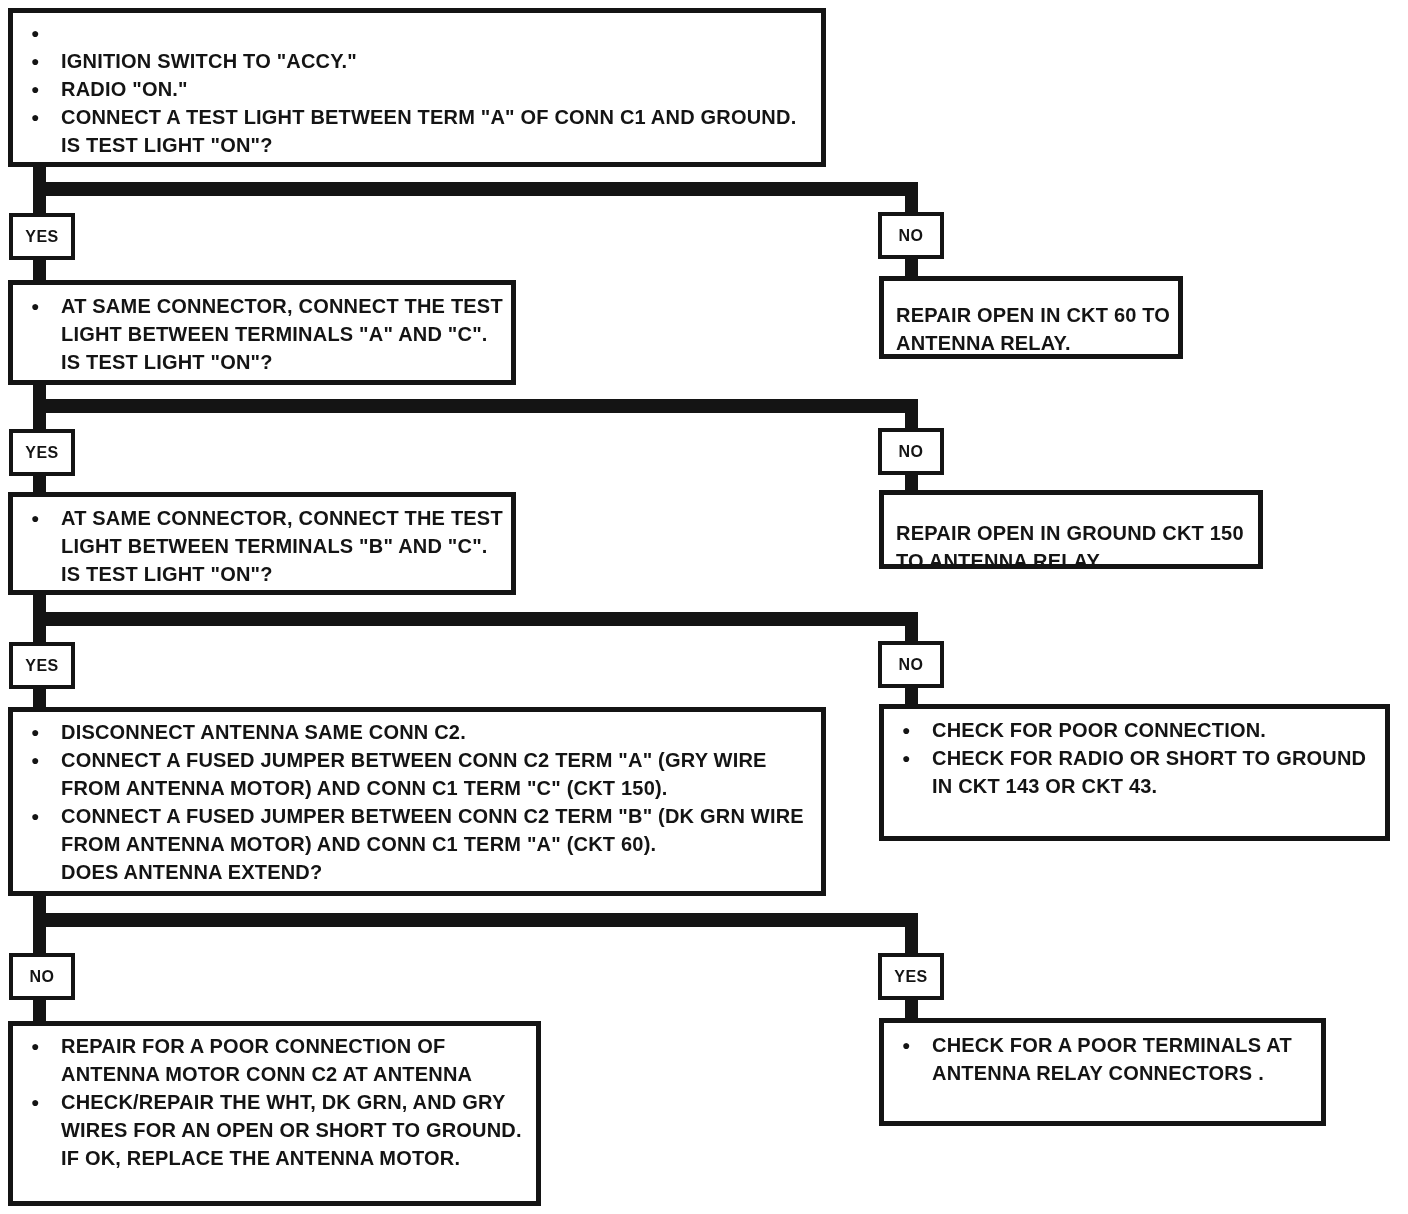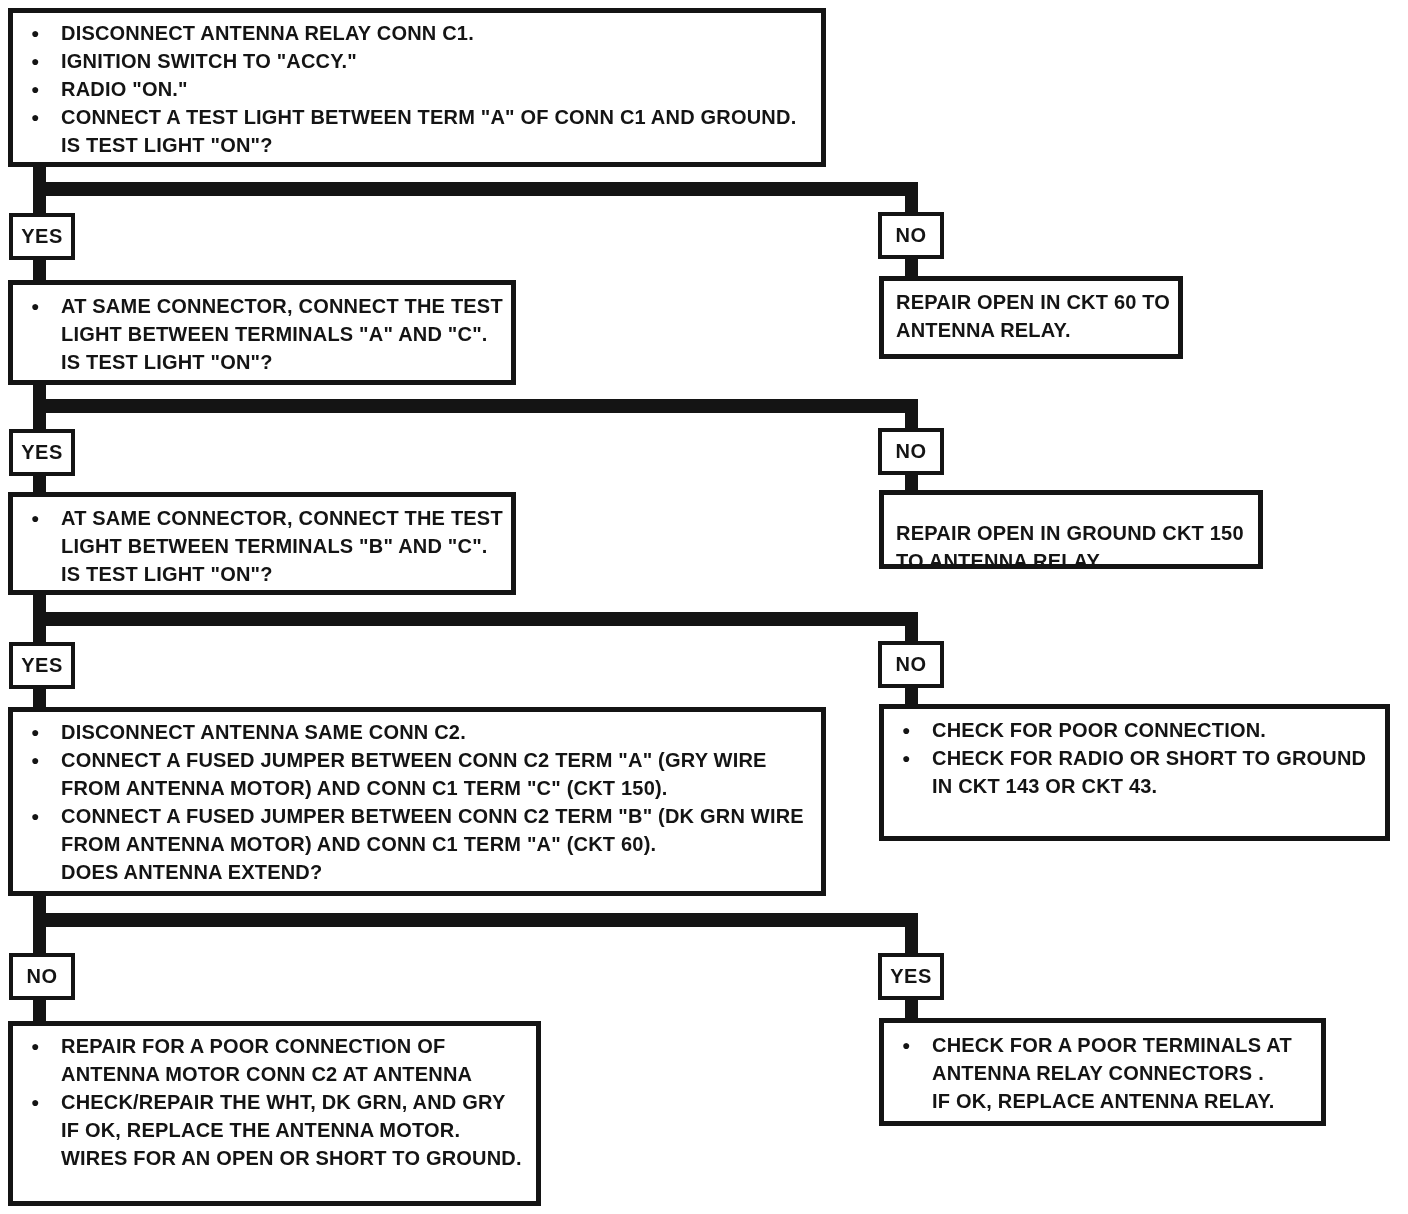--- a/index.html
+++ b/index.html
@@ -45,7 +45,6 @@
   <div class="node" style="left:8px;top:8px;width:818px;height:159px;padding-top:6px;">
     <div class="bl">
       <span class="b">●</span>
-      <span class="t">DISCONNECT ANTENNA RELAY CONN C1.</span>
     </div>
     <div class="bl">
       <span class="b">●</span>

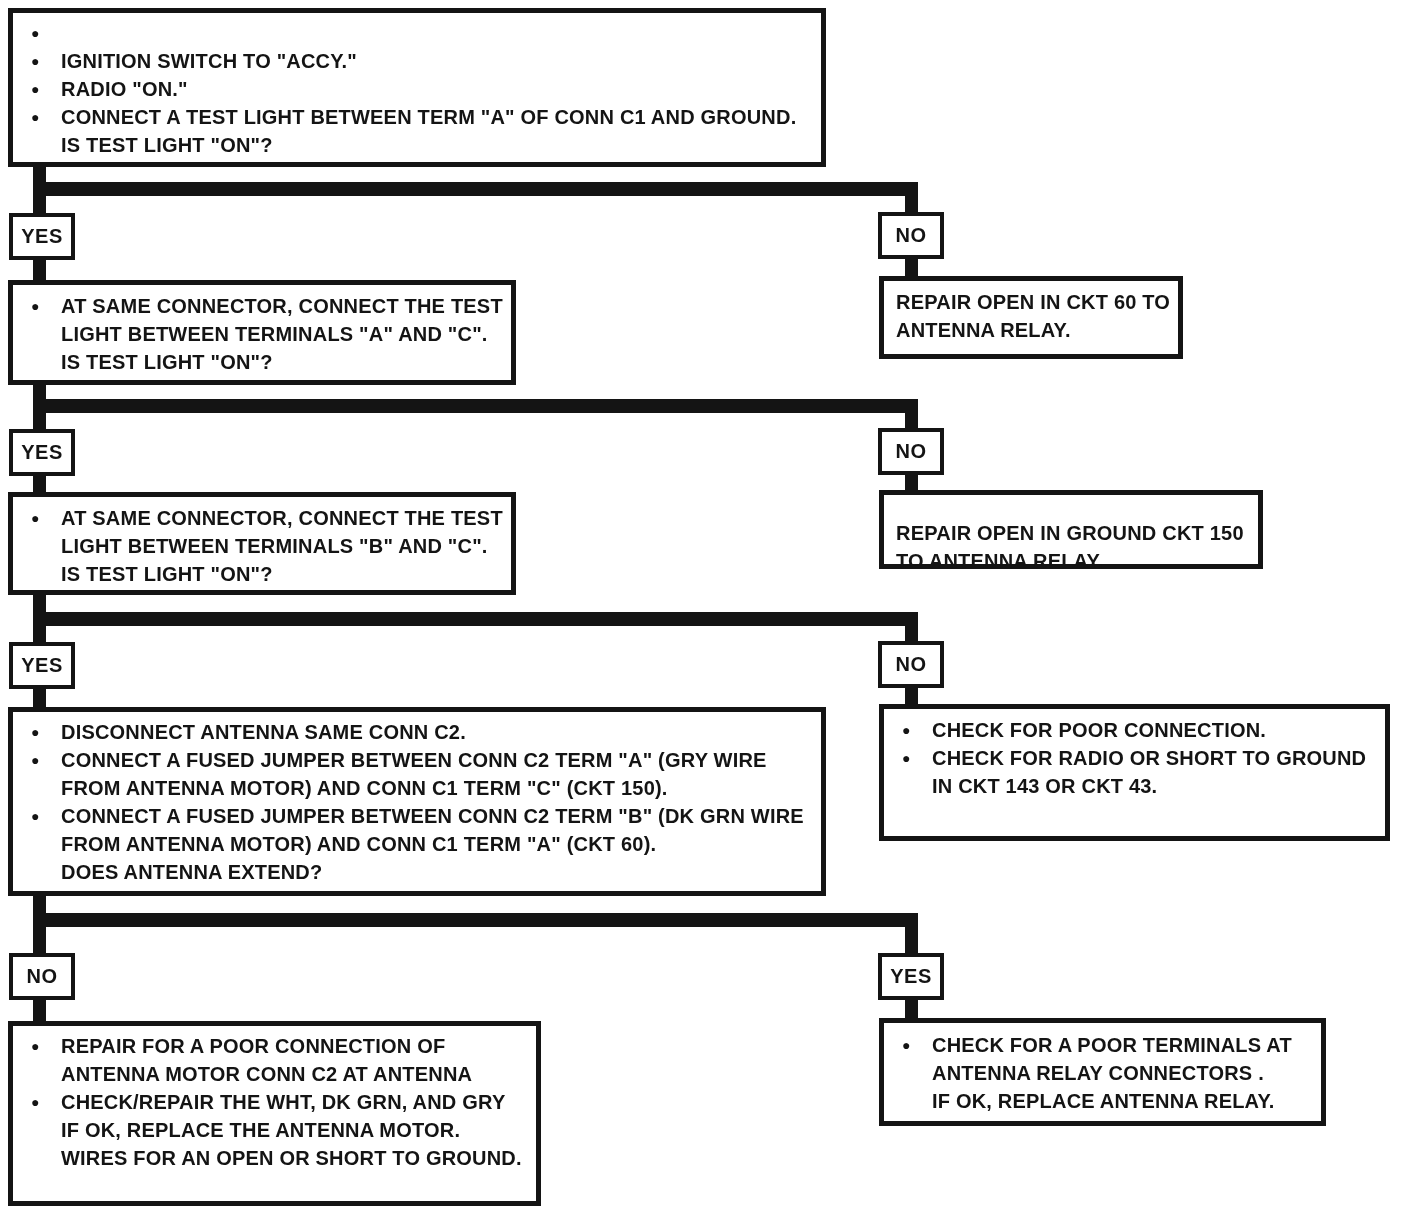--- a/index.html
+++ b/index.html
@@ -28,7 +28,7 @@
     border:4px solid var(--ink,#141414);
     background:var(--paper,#ffffff);
     display:flex;align-items:center;justify-content:center;
-    font-size:20px;
+    font-size:16px;
     letter-spacing:0.5px;
   }
   .seg{position:absolute;background:var(--ink,#141414);}

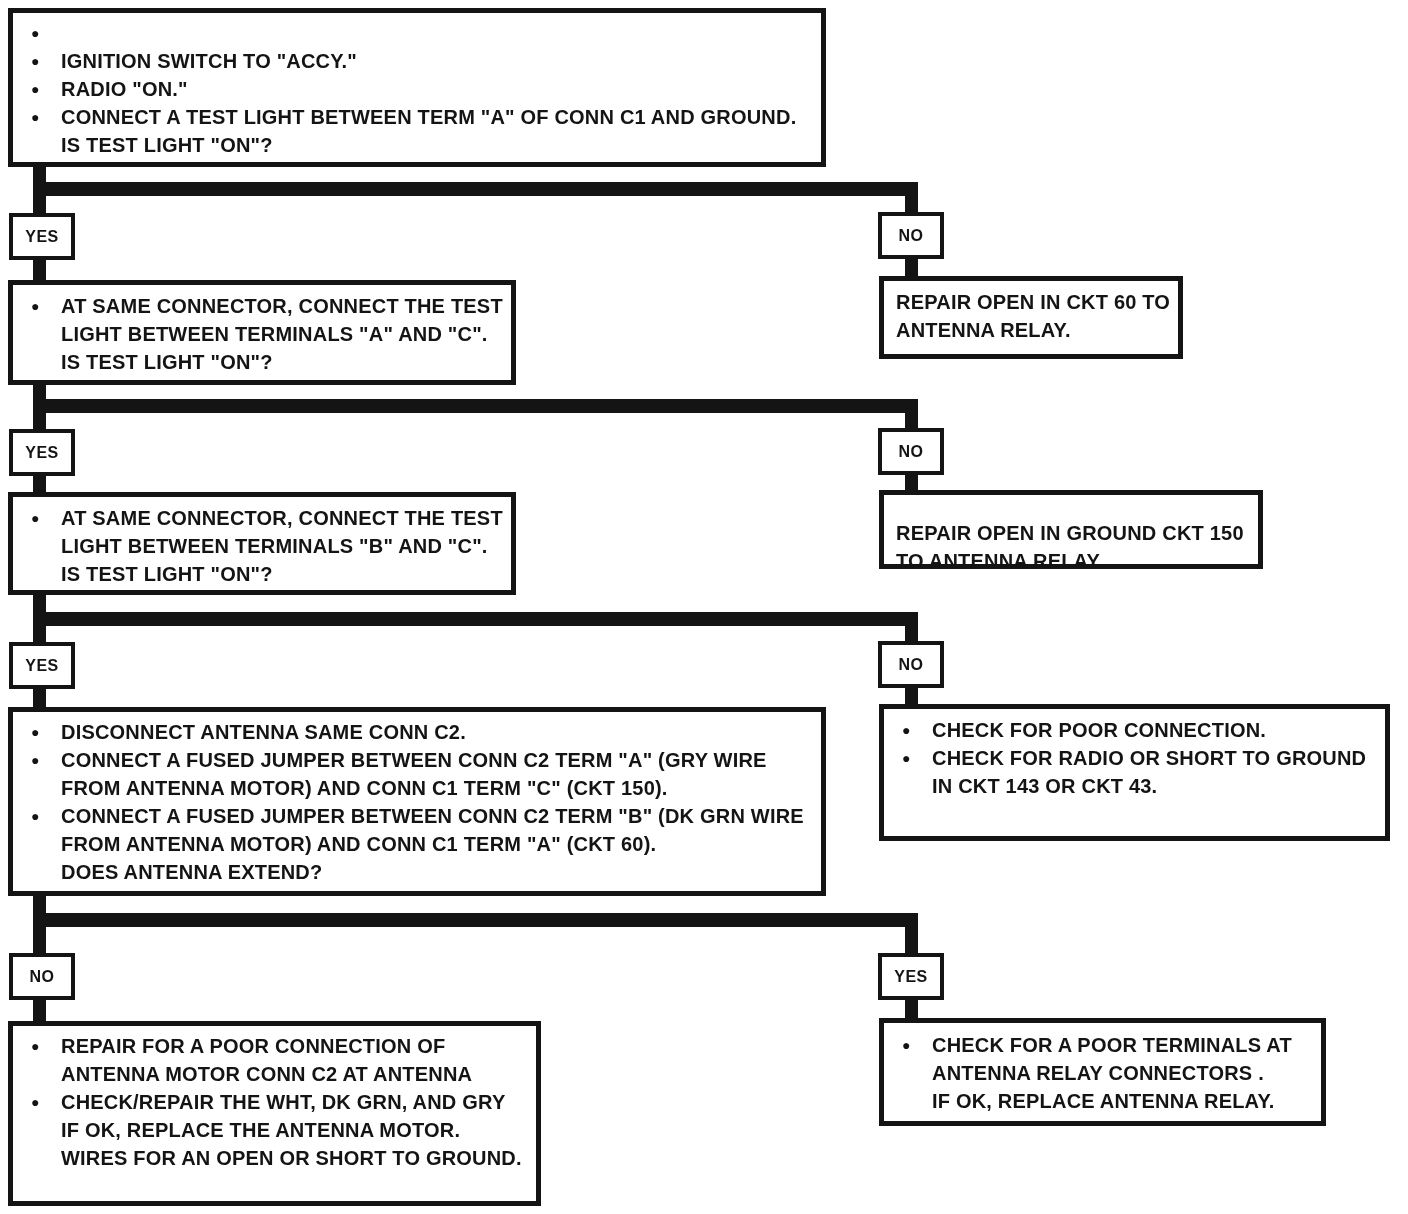--- a/index.html
+++ b/index.html
@@ -84,7 +84,7 @@
     </div>
   </div>
 
-  <div class="node" style="left:879px;top:276px;width:304px;height:83px;padding-top:7px;">
+  <div class="node" style="left:879px;top:276px;width:304px;height:83px;padding-top:20px;">
     <div class="bl plain">
       <span class="t">REPAIR OPEN IN CKT 60 TO</span>
     </div>

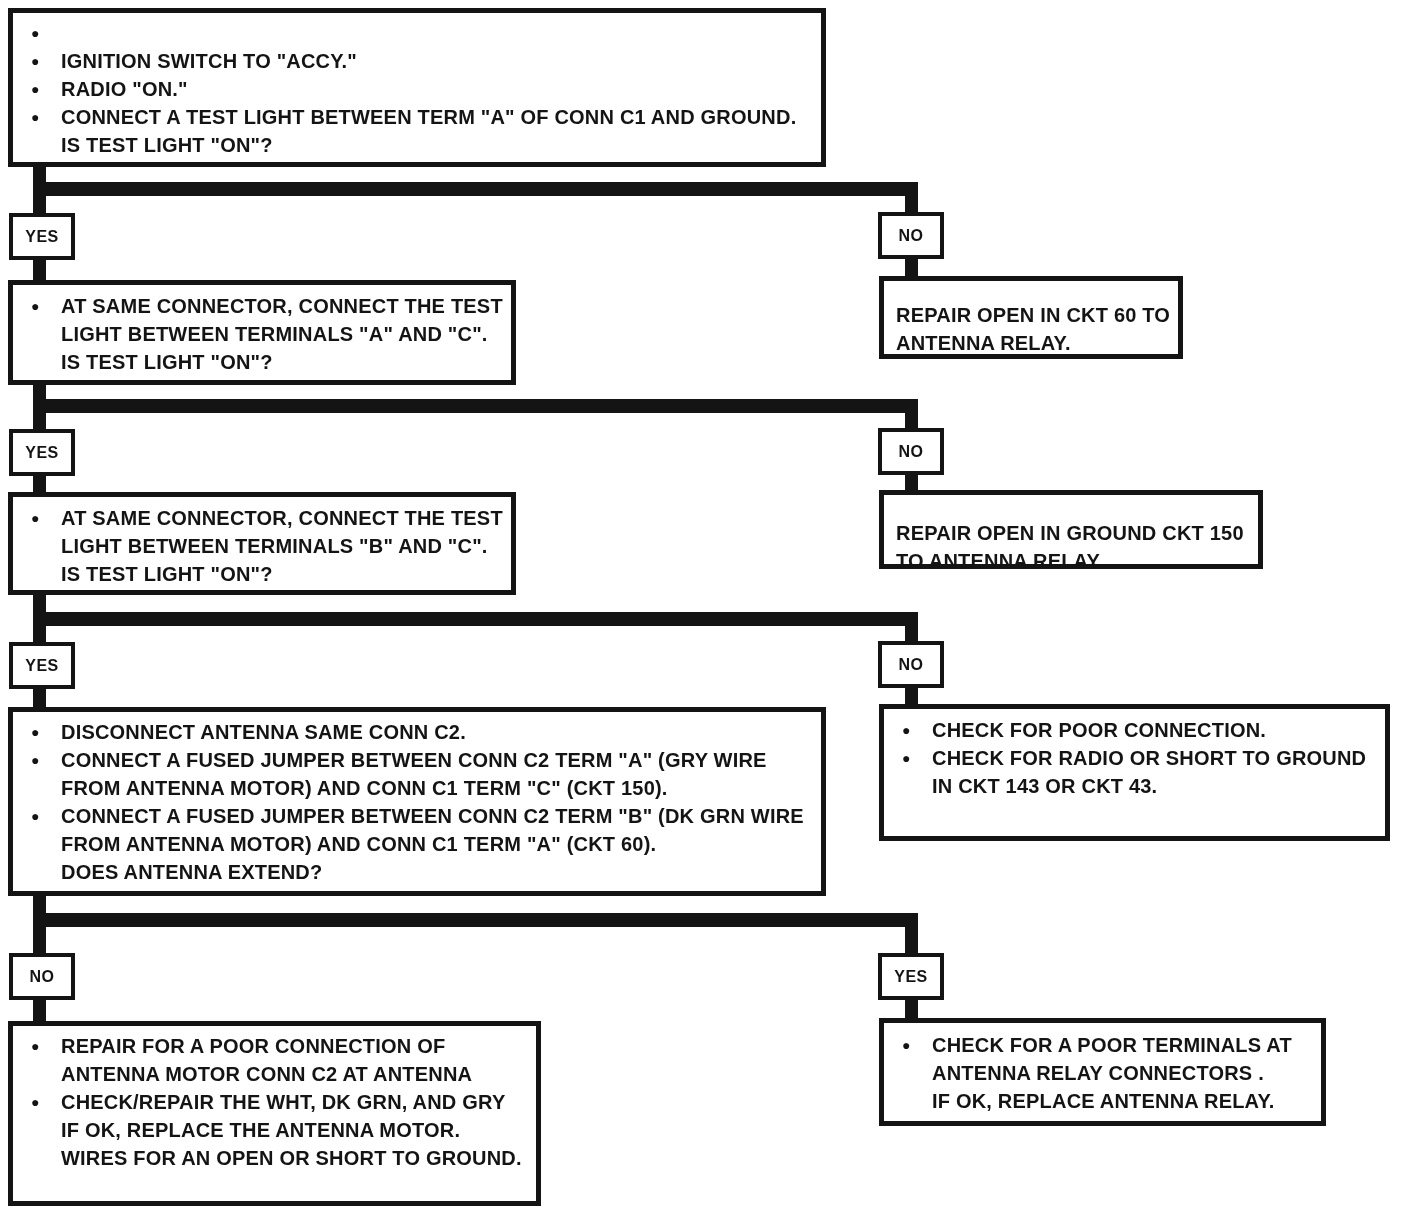--- a/index.html
+++ b/index.html
@@ -205,9 +205,6 @@
     <div class="bl cont">
       <span class="t">ANTENNA RELAY CONNECTORS .</span>
     </div>
-    <div class="bl cont">
-      <span class="t">IF OK, REPLACE ANTENNA RELAY.</span>
-    </div>
   </div>
 
 </div>

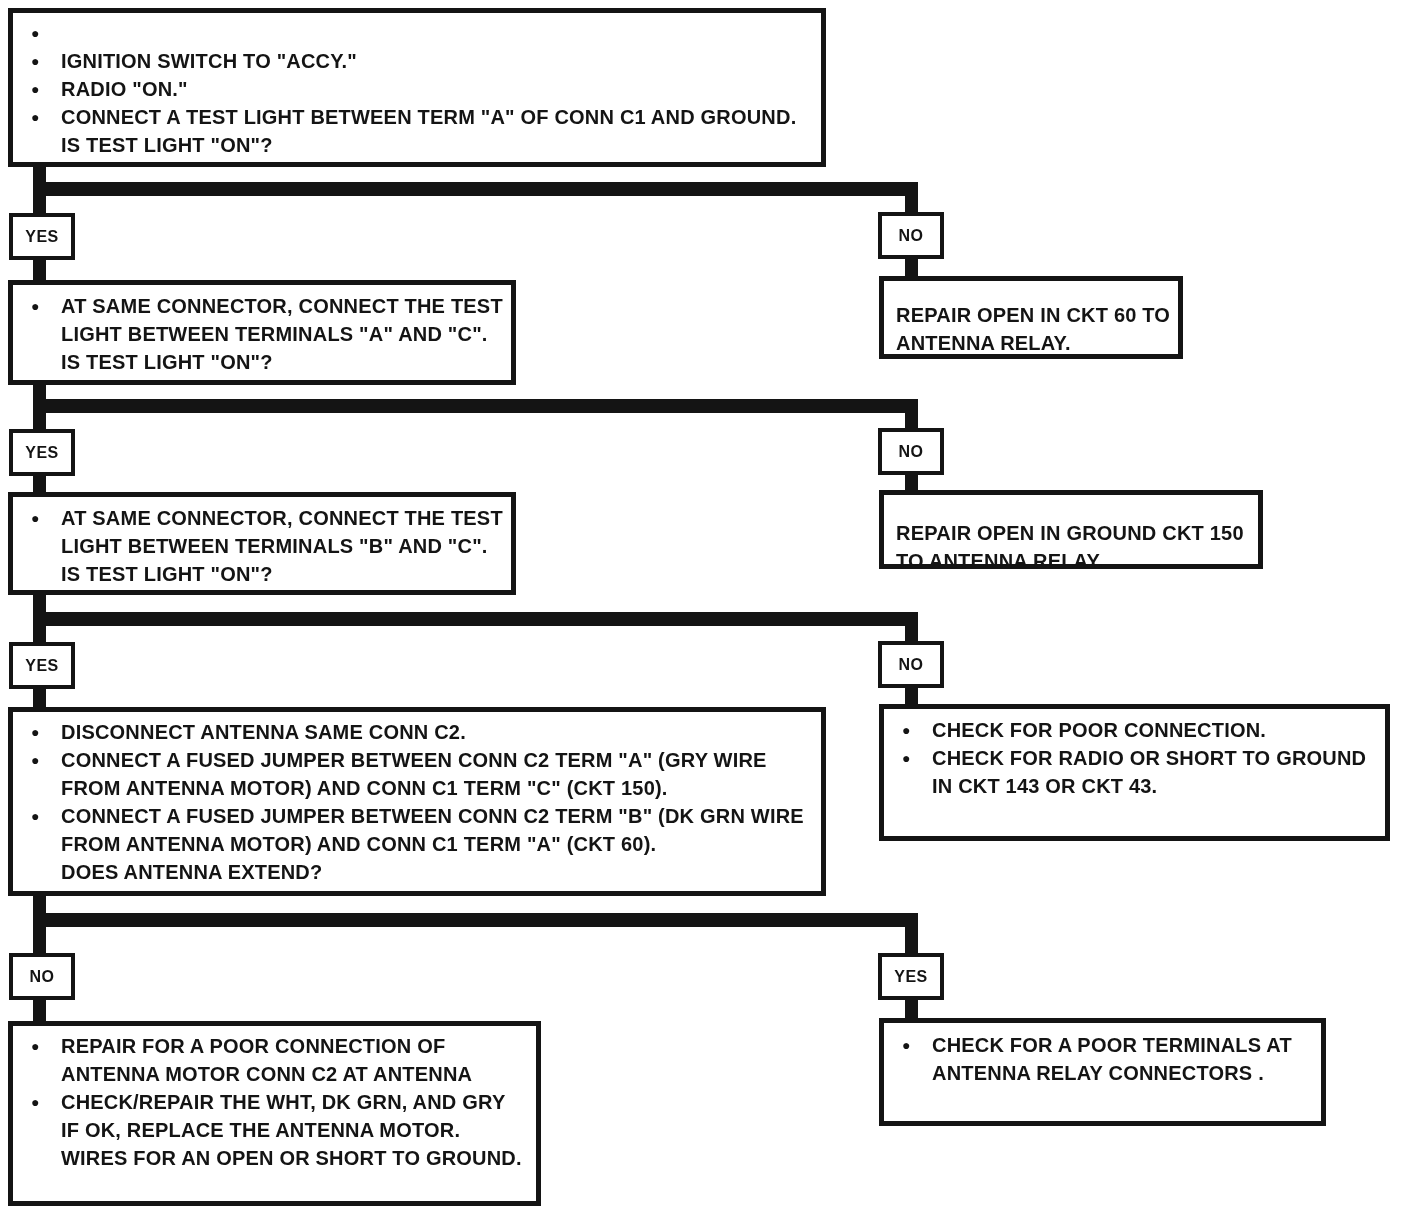--- a/index.html
+++ b/index.html
@@ -190,11 +190,11 @@
       <span class="t">CHECK/REPAIR THE WHT, DK GRN, AND GRY</span>
     </div>
     <div class="bl cont">
+      <span class="t">WIRES FOR AN OPEN OR SHORT TO GROUND.</span>
+    </div>
+    <div class="bl cont">
       <span class="t">IF OK, REPLACE THE ANTENNA MOTOR.</span>
     </div>
-    <div class="bl cont">
-      <span class="t">WIRES FOR AN OPEN OR SHORT TO GROUND.</span>
-    </div>
   </div>
 
   <div class="node" style="left:879px;top:1018px;width:447px;height:108px;padding-top:8px;">

